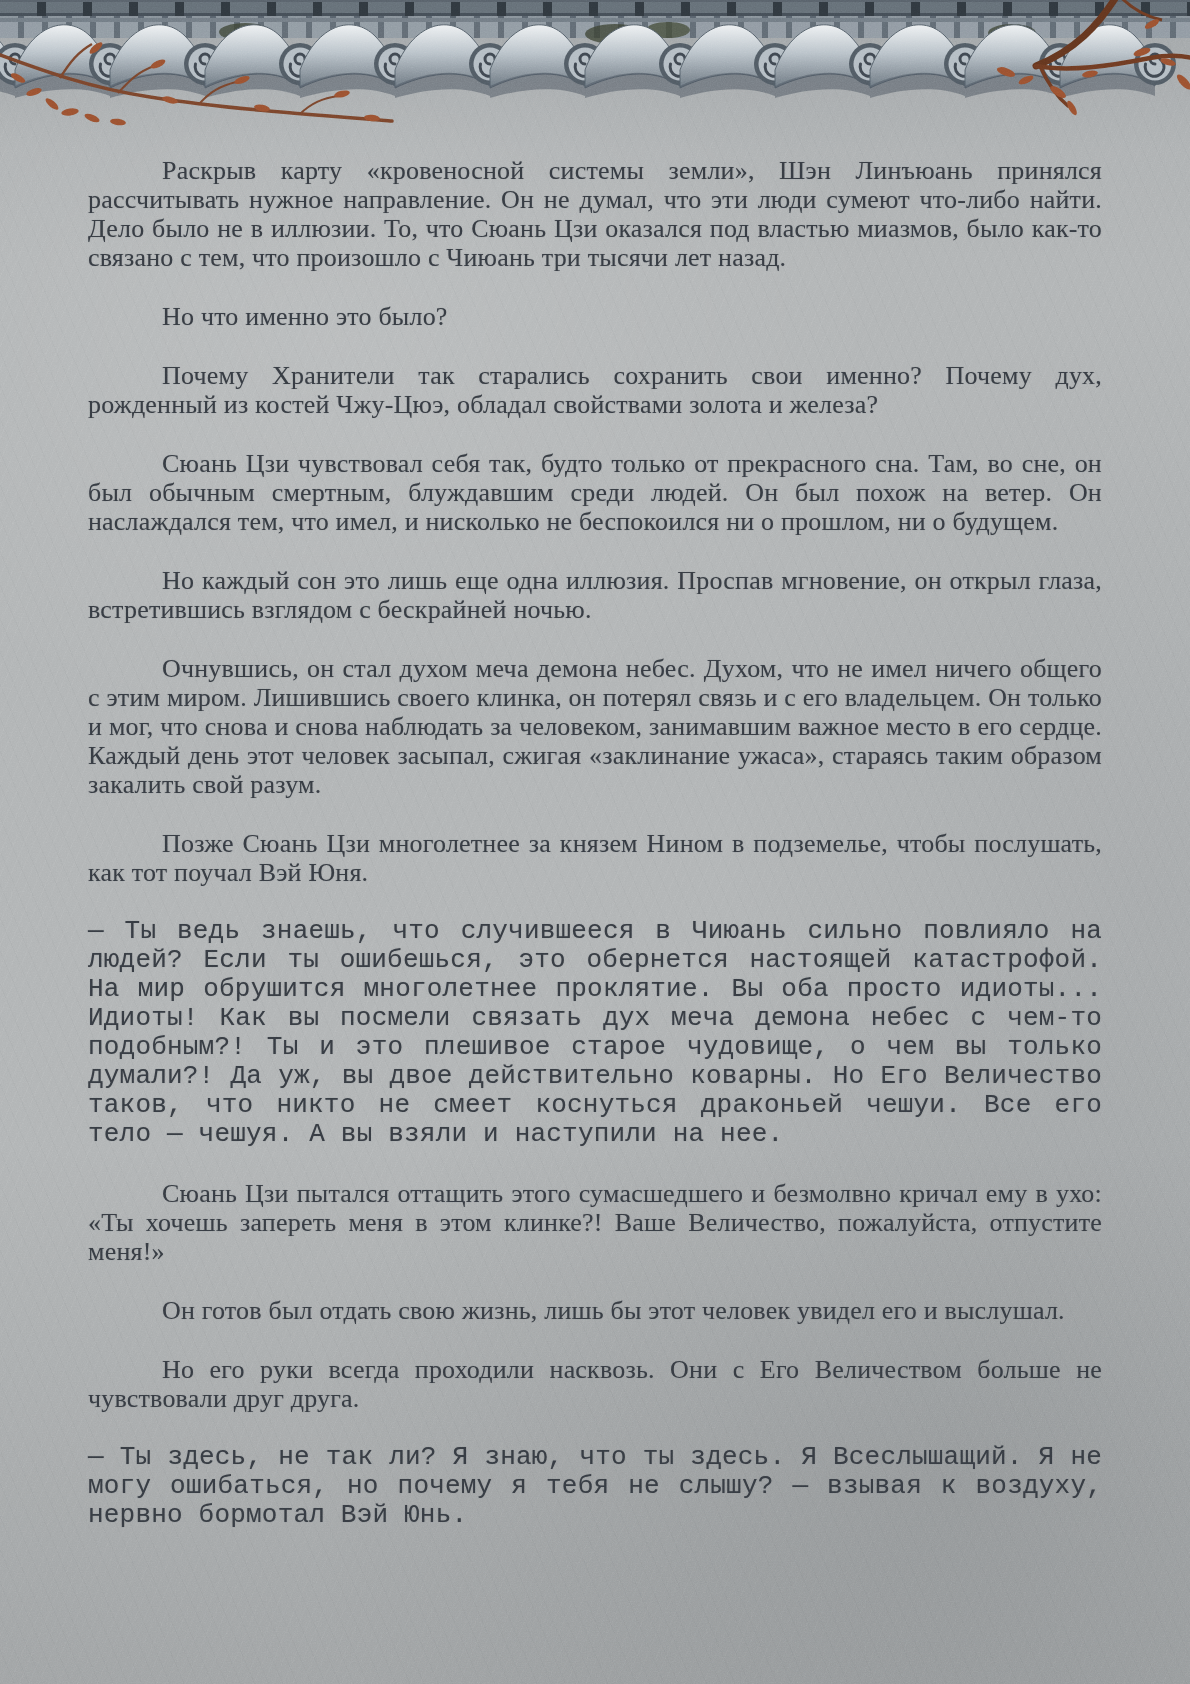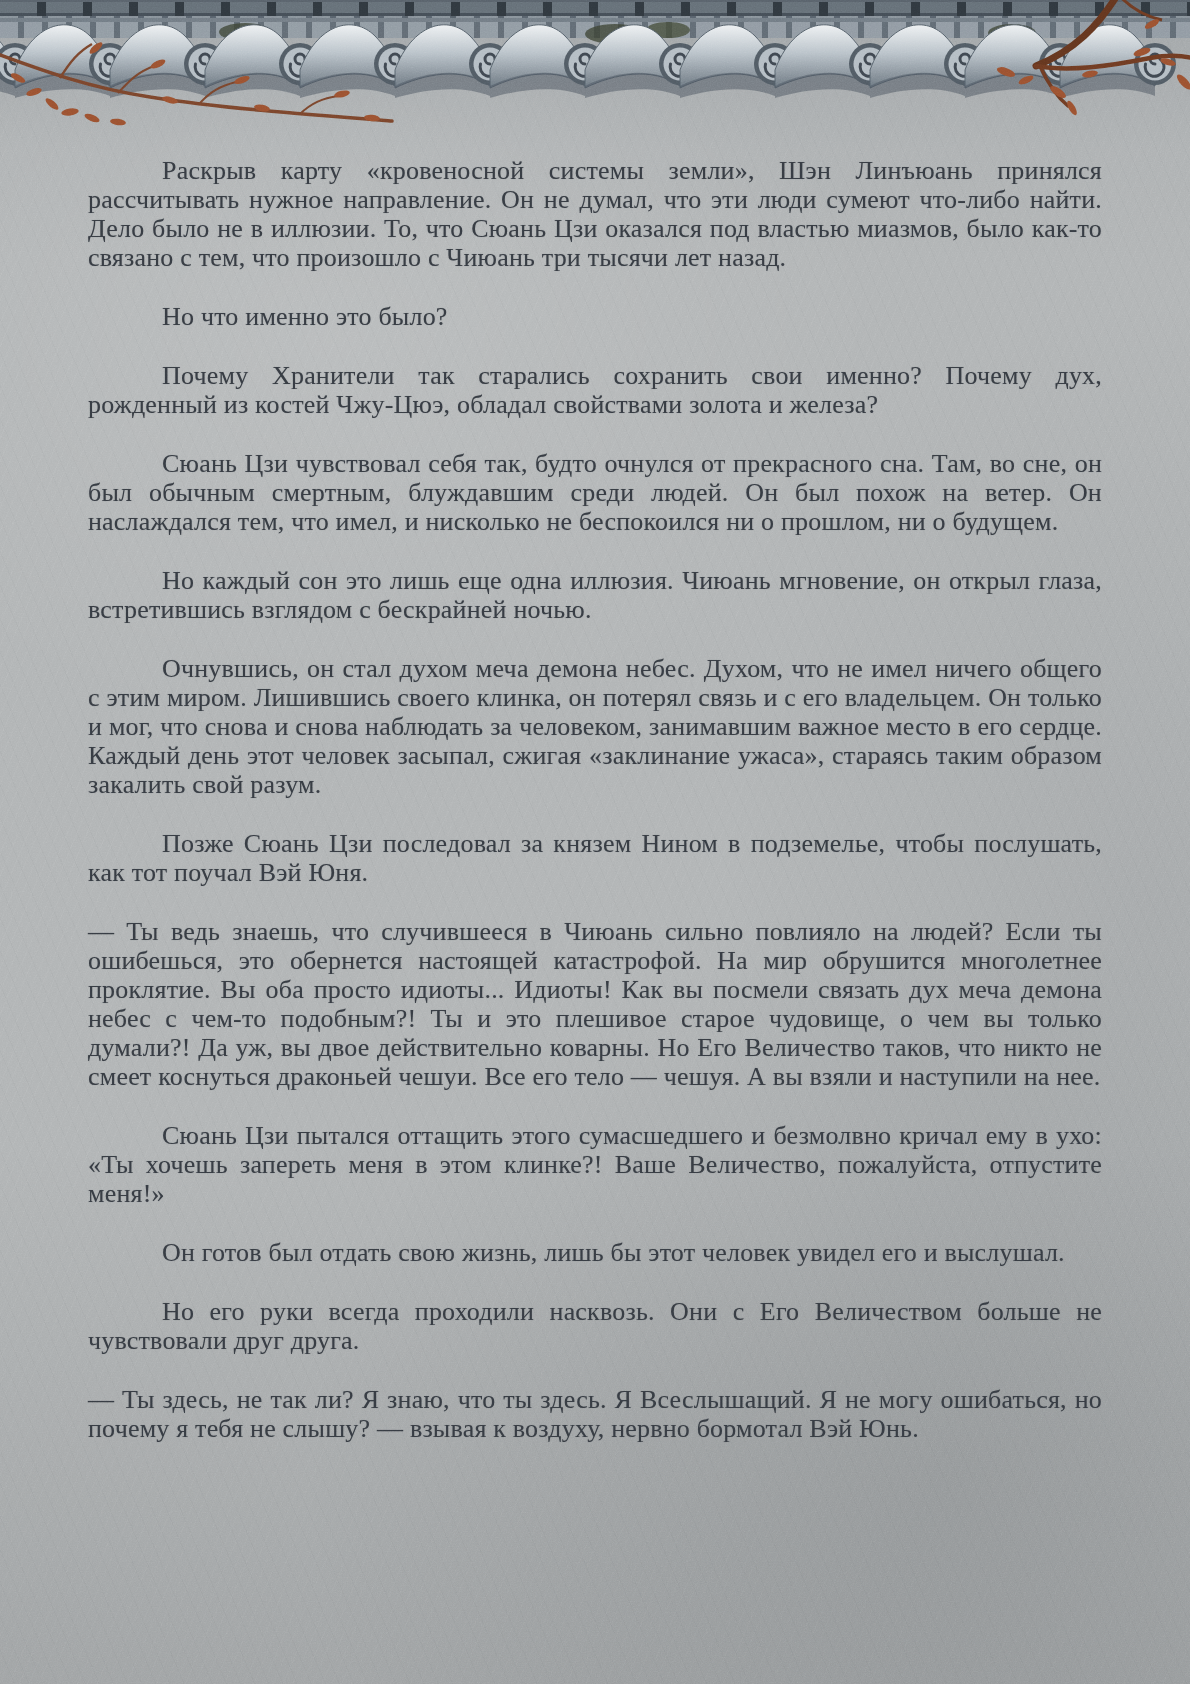--- a/index.html
+++ b/index.html
@@ -160,7 +160,7 @@
     <p class="para indent">Раскрыв карту «кровеносной системы земли», Шэн Линъюань принялся рассчитывать нужное направление. Он не думал, что эти люди сумеют что-либо найти. Дело было не в иллюзии. То, что Сюань Цзи оказался под властью миазмов, было как-то связано с тем, что произошло с Чиюань три тысячи лет назад.</p>
         <p class="para indent">Но что именно это было?</p>
         <p class="para indent">Почему Хранители так старались сохранить свои именно? Почему дух, рожденный из костей Чжу-Цюэ, обладал свойствами золота и железа?</p>
-        <p class="para indent">Сюань Цзи чувствовал себя так, будто очнулся от прекрасного сна. Там, во сне, он был обычным смертным, блуждавшим среди людей. Он был похож на ветер. Он наслаждался тем, что имел, и нисколько не беспокоился ни о прошлом, ни о будущем.</p>
+        <p class="para indent">Сюань Цзи чувствовал себя так, будто только от прекрасного сна. Там, во сне, он был обычным смертным, блуждавшим среди людей. Он был похож на ветер. Он наслаждался тем, что имел, и нисколько не беспокоился ни о прошлом, ни о будущем.</p>
         <p class="para indent">Но каждый сон это лишь еще одна иллюзия. Чиюань мгновение, он открыл глаза, встретившись взглядом с бескрайней ночью.</p>
         <p class="para indent">Очнувшись, он стал духом меча демона небес. Духом, что не имел ничего общего с этим миром. Лишившись своего клинка, он потерял связь и с его владельцем. Он только и мог, что снова и снова наблюдать за человеком, занимавшим важное место в его сердце. Каждый день этот человек засыпал, сжигая «заклинание ужаса», стараясь таким образом закалить свой разум.</p>
         <p class="para indent">Позже Сюань Цзи последовал за князем Нином в подземелье, чтобы послушать, как тот поучал Вэй Юня.</p>

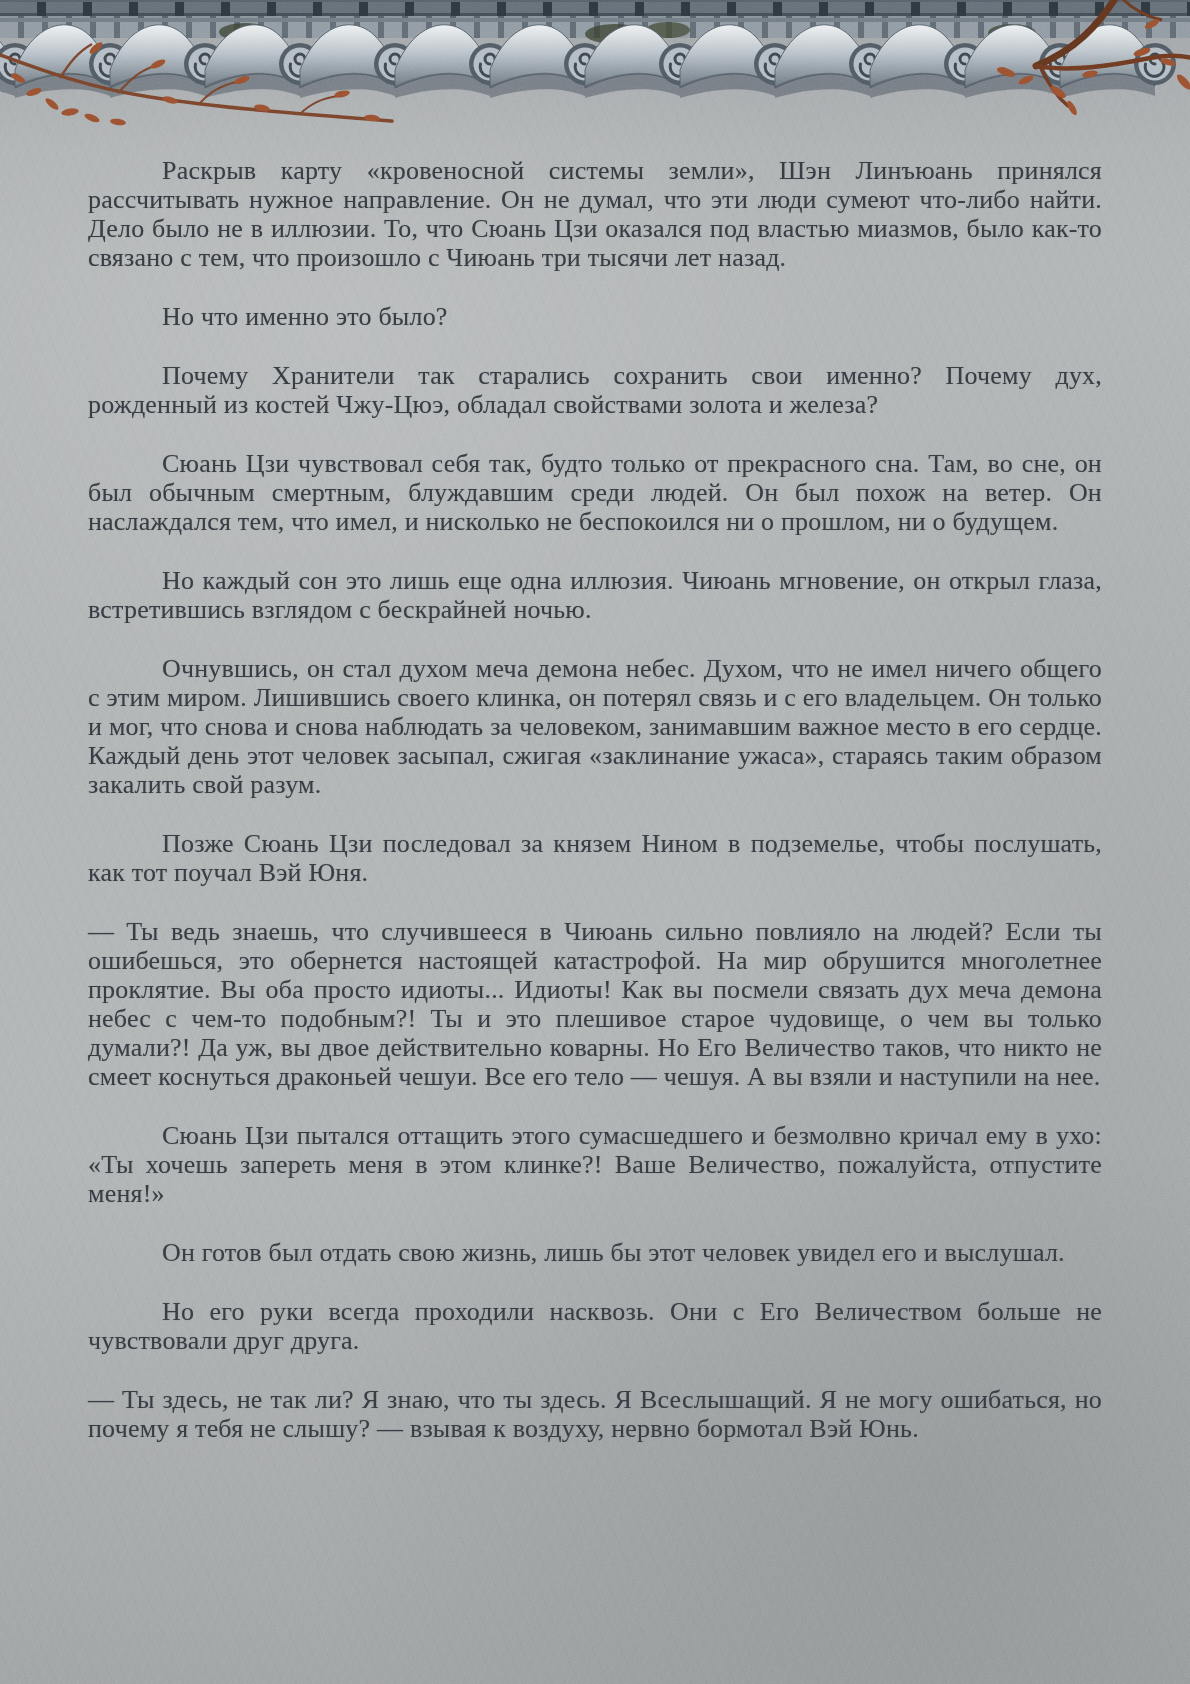--- a/index.html
+++ b/index.html
@@ -161,7 +161,7 @@
         <p class="para indent">Но что именно это было?</p>
         <p class="para indent">Почему Хранители так старались сохранить свои именно? Почему дух, рожденный из костей Чжу-Цюэ, обладал свойствами золота и железа?</p>
         <p class="para indent">Сюань Цзи чувствовал себя так, будто только от прекрасного сна. Там, во сне, он был обычным смертным, блуждавшим среди людей. Он был похож на ветер. Он наслаждался тем, что имел, и нисколько не беспокоился ни о прошлом, ни о будущем.</p>
-        <p class="para indent">Но каждый сон это лишь еще одна иллюзия. Чиюань мгновение, он открыл глаза, встретившись взглядом с бескрайней ночью.</p>
+        <p class="para indent">Но каждый сон это лишь еще одна иллюзия. Проспав мгновение, он открыл глаза, встретившись взглядом с бескрайней ночью.</p>
         <p class="para indent">Очнувшись, он стал духом меча демона небес. Духом, что не имел ничего общего с этим миром. Лишившись своего клинка, он потерял связь и с его владельцем. Он только и мог, что снова и снова наблюдать за человеком, занимавшим важное место в его сердце. Каждый день этот человек засыпал, сжигая «заклинание ужаса», стараясь таким образом закалить свой разум.</p>
         <p class="para indent">Позже Сюань Цзи последовал за князем Нином в подземелье, чтобы послушать, как тот поучал Вэй Юня.</p>
         <p class="para dialogue">— Ты ведь знаешь, что случившееся в Чиюань сильно повлияло на людей? Если ты ошибешься, это обернется настоящей катастрофой. На мир обрушится многолетнее проклятие. Вы оба просто идиоты... Идиоты! Как вы посмели связать дух меча демона небес с чем-то подобным?! Ты и это плешивое старое чудовище, о чем вы только думали?! Да уж, вы двое действительно коварны. Но Его Величество таков, что никто не смеет коснуться драконьей чешуи. Все его тело — чешуя. А вы взяли и наступили на нее.</p>

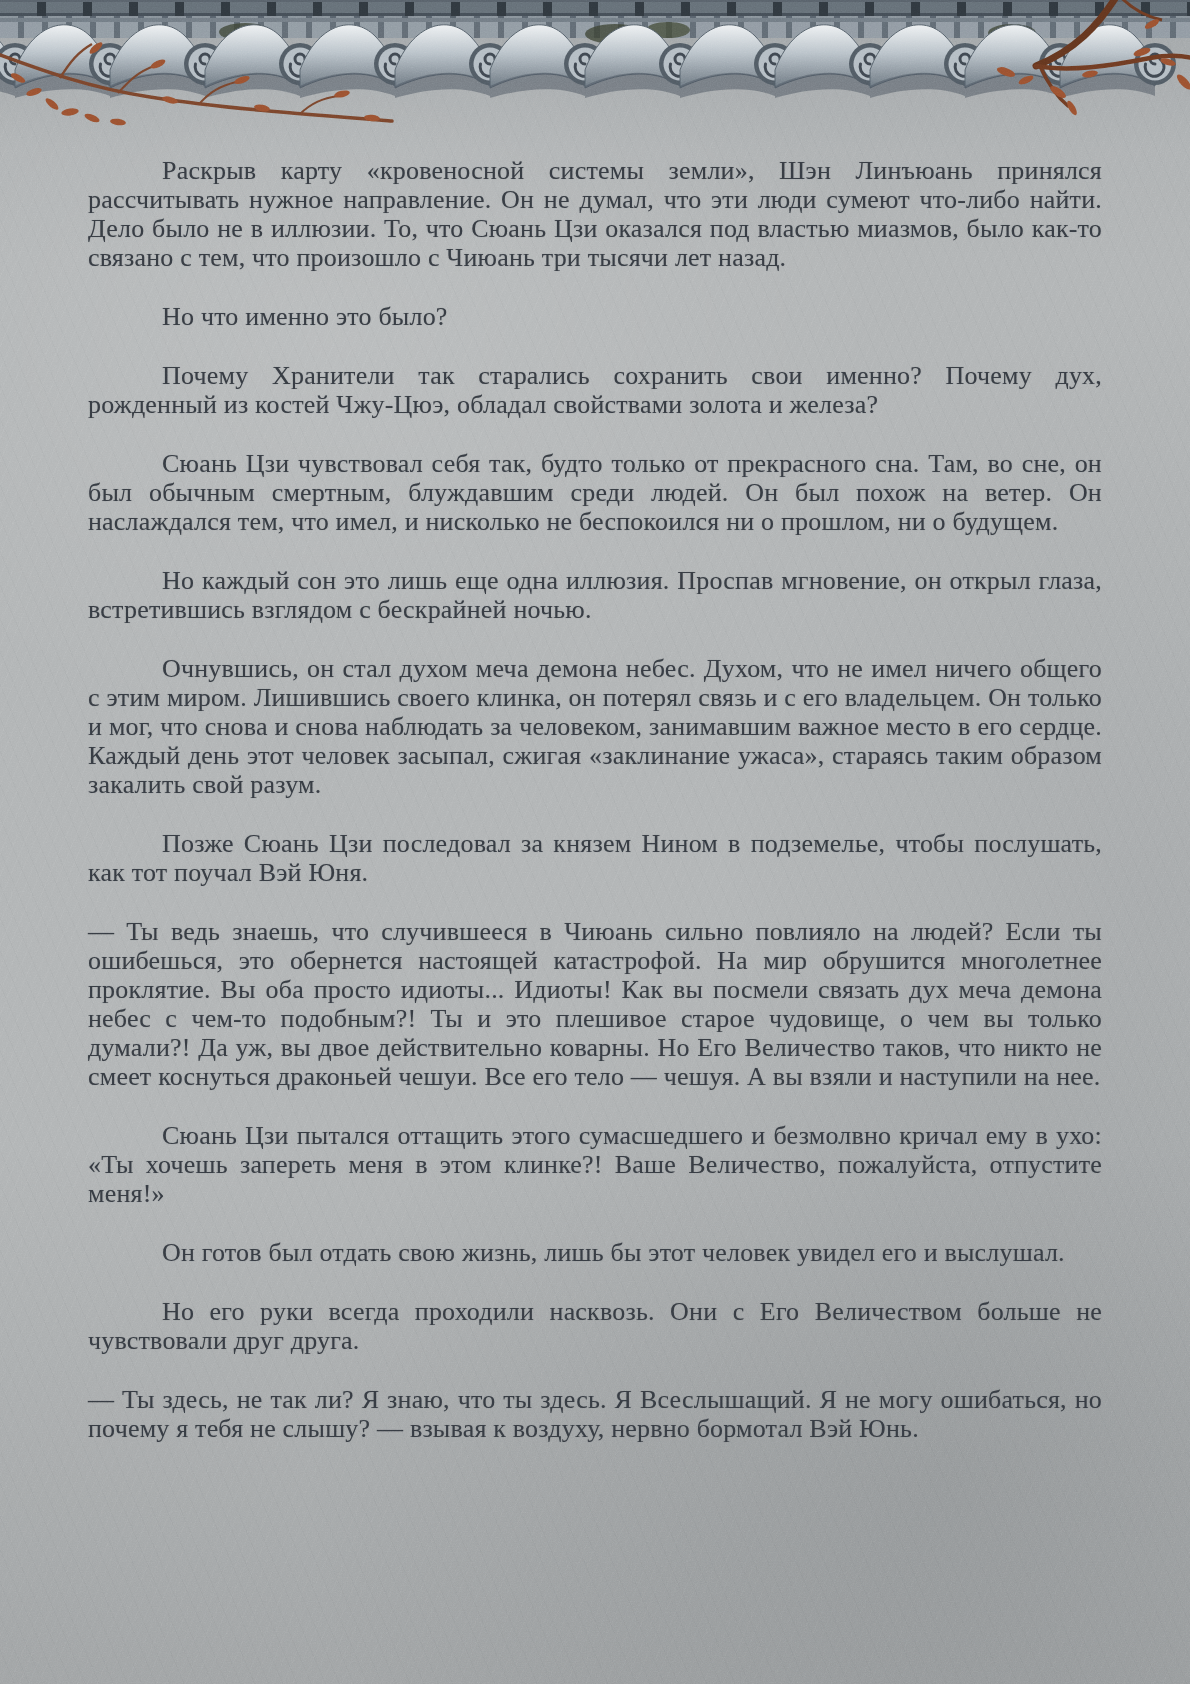--- a/index.html
+++ b/index.html
@@ -163,7 +163,7 @@
         <p class="para indent">Сюань Цзи чувствовал себя так, будто только от прекрасного сна. Там, во сне, он был обычным смертным, блуждавшим среди людей. Он был похож на ветер. Он наслаждался тем, что имел, и нисколько не беспокоился ни о прошлом, ни о будущем.</p>
         <p class="para indent">Но каждый сон это лишь еще одна иллюзия. Проспав мгновение, он открыл глаза, встретившись взглядом с бескрайней ночью.</p>
         <p class="para indent">Очнувшись, он стал духом меча демона небес. Духом, что не имел ничего общего с этим миром. Лишившись своего клинка, он потерял связь и с его владельцем. Он только и мог, что снова и снова наблюдать за человеком, занимавшим важное место в его сердце. Каждый день этот человек засыпал, сжигая «заклинание ужаса», стараясь таким образом закалить свой разум.</p>
-        <p class="para indent">Позже Сюань Цзи последовал за князем Нином в подземелье, чтобы послушать, как тот поучал Вэй Юня.</p>
+        <p class="para indent">Позже Сюань Цзи многолетнее за князем Нином в подземелье, чтобы послушать, как тот поучал Вэй Юня.</p>
         <p class="para dialogue">— Ты ведь знаешь, что случившееся в Чиюань сильно повлияло на людей? Если ты ошибешься, это обернется настоящей катастрофой. На мир обрушится многолетнее проклятие. Вы оба просто идиоты... Идиоты! Как вы посмели связать дух меча демона небес с чем-то подобным?! Ты и это плешивое старое чудовище, о чем вы только думали?! Да уж, вы двое действительно коварны. Но Его Величество таков, что никто не смеет коснуться драконьей чешуи. Все его тело — чешуя. А вы взяли и наступили на нее.</p>
         <p class="para indent">Сюань Цзи пытался оттащить этого сумасшедшего и безмолвно кричал ему в ухо: «Ты хочешь запереть меня в этом клинке?! Ваше Величество, пожалуйста, отпустите меня!»</p>
         <p class="para indent">Он готов был отдать свою жизнь, лишь бы этот человек увидел его и выслушал.</p>

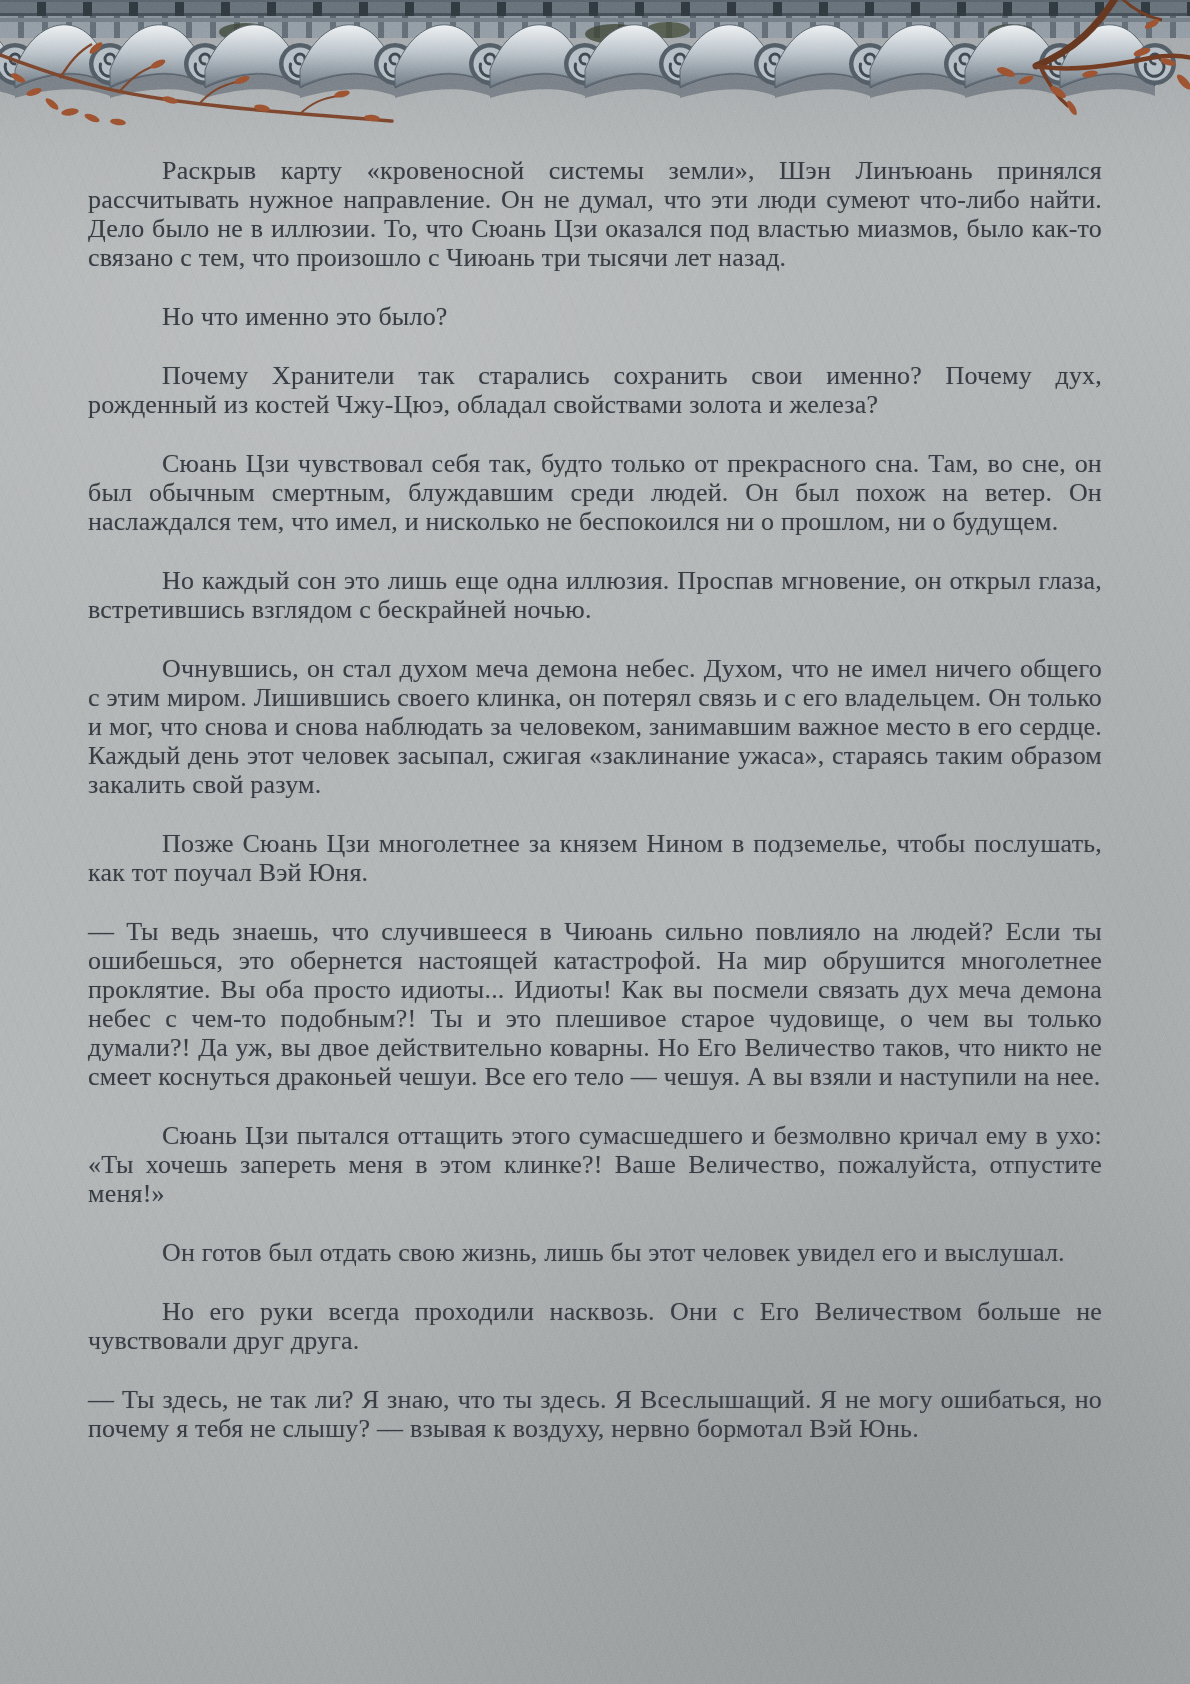--- a/index.html
+++ b/index.html
@@ -41,7 +41,7 @@
     hyphens:none;
   }
   .para.indent{text-indent:74px;}
-  .para.dialogue{text-indent:0;}
+  .para.dialogue{text-indent:0;font-family:Liberation Mono, monospace;}
 
   .grain{
     position:absolute;inset:0;

